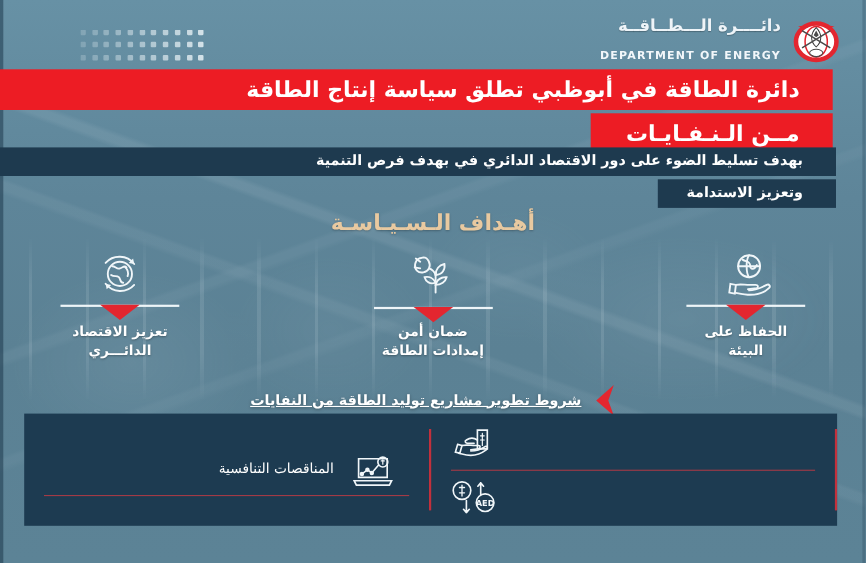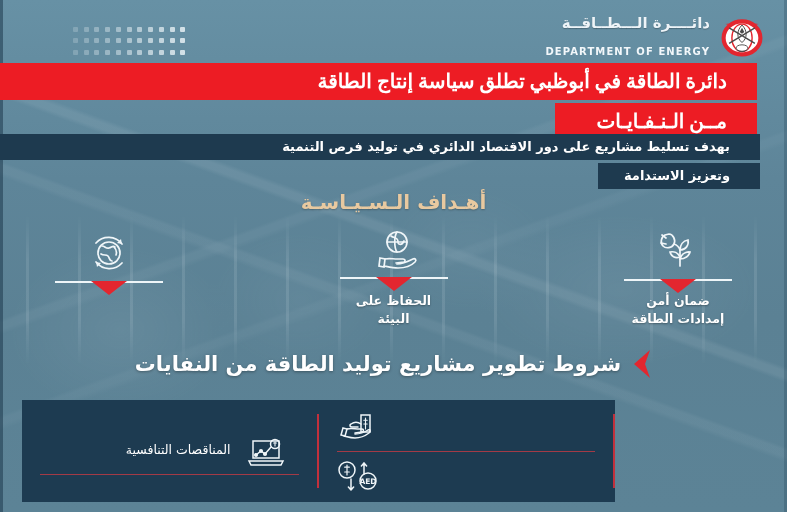--- a/index.html
+++ b/index.html
@@ -73,7 +73,7 @@
   
   .headline{
     position:absolute;left:0;top:63px;width:757px;
-    direction:rtl;text-align:right;font-family:Liberation Serif, serif;
+    direction:rtl;text-align:right;
   }
   .headline .ln{
     display:block;background:#ed1c24;color:#fff;

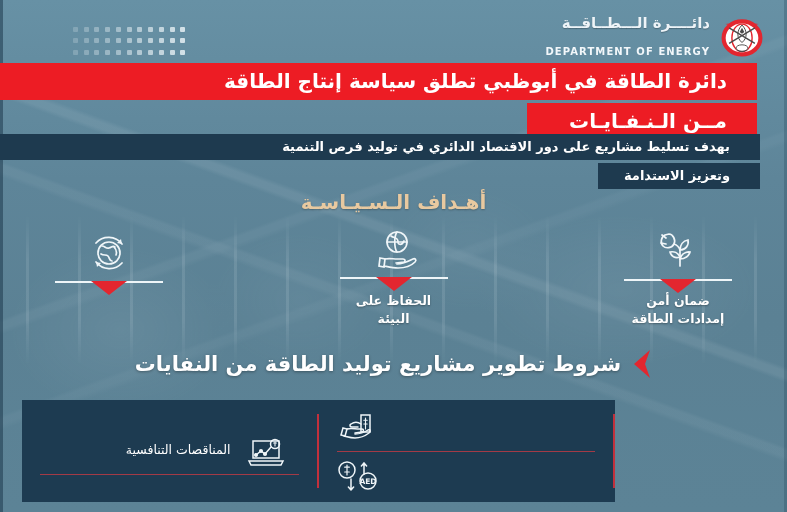--- a/index.html
+++ b/index.html
@@ -81,7 +81,7 @@
     padding:8px 30px 9px 14px;letter-spacing:0px;
     margin-bottom:3px;white-space:nowrap;
   }
-  .headline .ln.l2{width:fit-content;margin-left:auto;padding-left:42px;}
+  .headline .ln.l2{width:fit-content;margin-left:auto;padding-left:32px;}
 
   
   .subtitle{

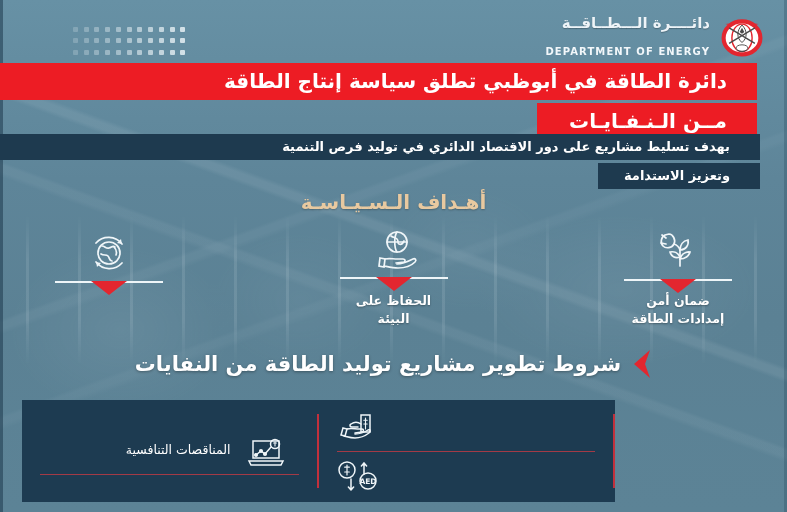--- a/index.html
+++ b/index.html
@@ -216,7 +216,7 @@
   </div>
 
   <div class="subtitle">
-    <span class="ln l1">بهدف تسليط مشاريع على دور الاقتصاد الدائري في توليد فرص التنمية</span>
+    <span class="ln l1">بهدف تسليط الضوء على دور الاقتصاد الدائري في بهدف فرص التنمية</span>
     <span class="ln l2">وتعزيز الاستدامة</span>
   </div>
 

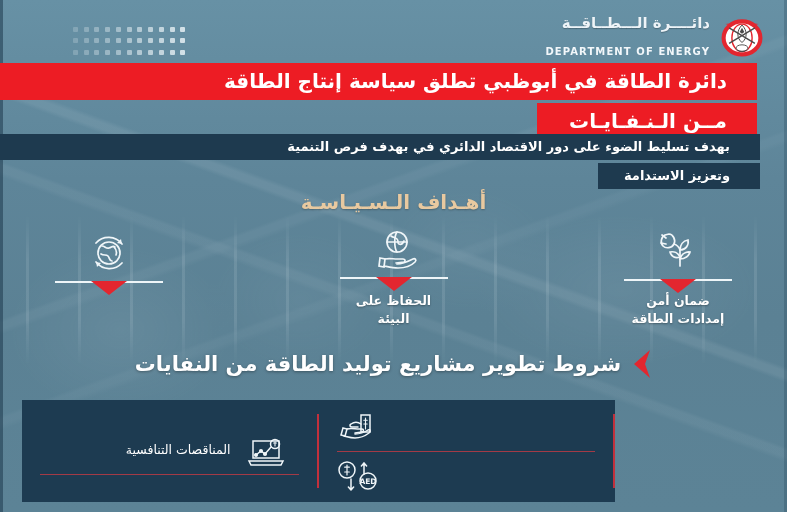--- a/index.html
+++ b/index.html
@@ -241,6 +241,9 @@
           <path d="M2 1h36L20 15z" fill="#e3262f"></path>
         </svg>
       </div>
+      <div class="obj-label">
+        <span>تعزيز الاقتصاد<br>الدائـــري</span>
+      </div>
     </div>
 
 

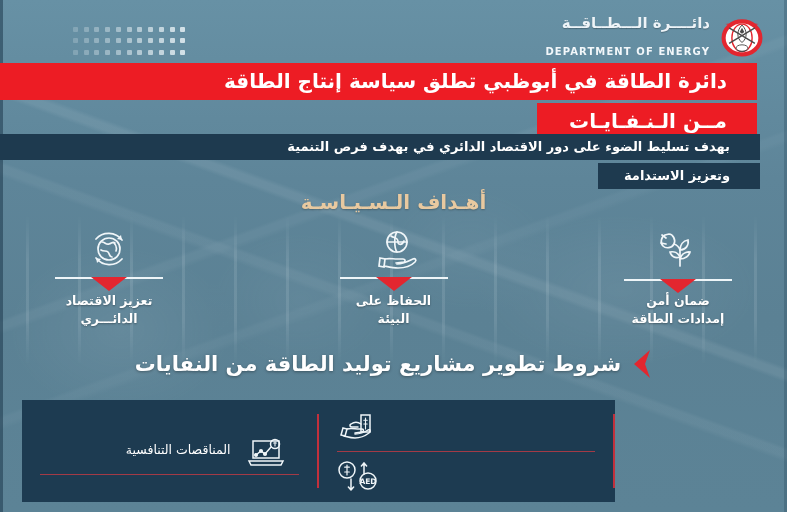--- a/index.html
+++ b/index.html
@@ -249,28 +249,6 @@
 
     <div class="obj">
       <div class="obj-icon">
-        <svg width="48" height="42" viewBox="0 0 48 42" fill="none" stroke="#f0f6f9" stroke-width="1.7" stroke-linecap="round">
-          <circle cx="27" cy="14" r="10"></circle>
-          <path d="M27 4c-3 4-3 16 0 20M17 14h20"></path>
-          <path d="M21 8c3 2 4 1 6 3s0 4 2 5 4-1 5-3"></path>
-          <path d="M10 30l5 1-1 8-5-1z"></path>
-          <path d="M15 31c4-1 8 0 12 0h6c2 0 3 2 1 3l-8 1"></path>
-          <path d="M27 36c6 0 12-3 16-5 2-1 4 1 2 3-4 4-11 6-17 6-5 0-9-1-14-2"></path>
-        </svg>
-      </div>
-      <div class="obj-rule">
-        <span class="bar"></span>
-        <svg class="chev" width="40" height="16" viewBox="0 0 40 16">
-          <path d="M2 1h36L20 15z" fill="#e3262f"></path>
-        </svg>
-      </div>
-      <div class="obj-label">
-        <span>الحفاظ على<br>البيئة</span>
-      </div>
-    </div>
-
-    <div class="obj">
-      <div class="obj-icon">
         <svg width="52" height="44" viewBox="0 0 52 44" fill="none" stroke="#f0f6f9" stroke-width="1.7" stroke-linecap="round">
           <path d="M14 10l-4-3M14 16l-5-1"></path>
           <path d="M13 7c-4 2-5 8-2 11s9 2 11-2-1-10-5-10z"></path>
@@ -289,6 +267,28 @@
       </div>
       <div class="obj-label">
         <span>ضمان أمن<br>إمدادات الطاقة</span>
+      </div>
+    </div>
+
+    <div class="obj">
+      <div class="obj-icon">
+        <svg width="48" height="42" viewBox="0 0 48 42" fill="none" stroke="#f0f6f9" stroke-width="1.7" stroke-linecap="round">
+          <circle cx="27" cy="14" r="10"></circle>
+          <path d="M27 4c-3 4-3 16 0 20M17 14h20"></path>
+          <path d="M21 8c3 2 4 1 6 3s0 4 2 5 4-1 5-3"></path>
+          <path d="M10 30l5 1-1 8-5-1z"></path>
+          <path d="M15 31c4-1 8 0 12 0h6c2 0 3 2 1 3l-8 1"></path>
+          <path d="M27 36c6 0 12-3 16-5 2-1 4 1 2 3-4 4-11 6-17 6-5 0-9-1-14-2"></path>
+        </svg>
+      </div>
+      <div class="obj-rule">
+        <span class="bar"></span>
+        <svg class="chev" width="40" height="16" viewBox="0 0 40 16">
+          <path d="M2 1h36L20 15z" fill="#e3262f"></path>
+        </svg>
+      </div>
+      <div class="obj-label">
+        <span>الحفاظ على<br>البيئة</span>
       </div>
     </div>
 

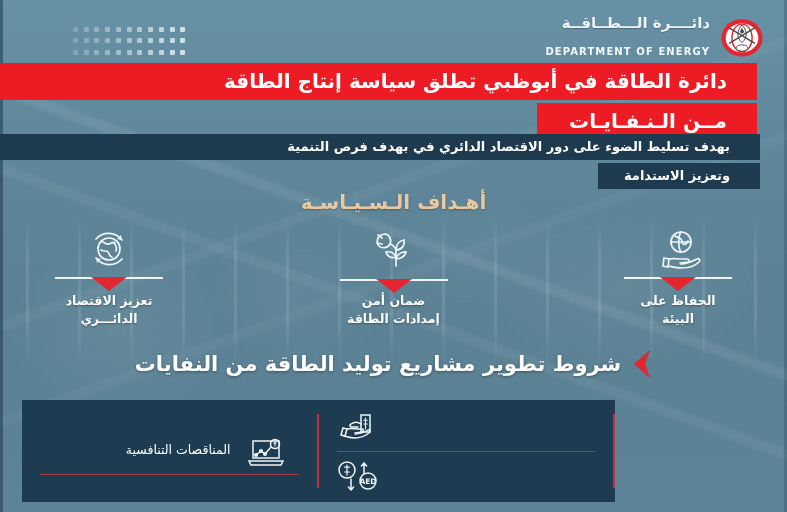--- a/index.html
+++ b/index.html
@@ -124,8 +124,9 @@
     display:flex;align-items:center;justify-content:center;gap:9px;direction:rtl;
   }
   .cond-title .txt{
-    color:#ffffff;font-size:21px;font-weight:bold;letter-spacing:.6px;direction:rtl;
+    color:#ffffff;font-size:13px;font-weight:bold;letter-spacing:.6px;direction:rtl;
     text-shadow:0 1px 3px rgba(0,0,0,.35);
+    text-decoration:underline;
   }
 
   

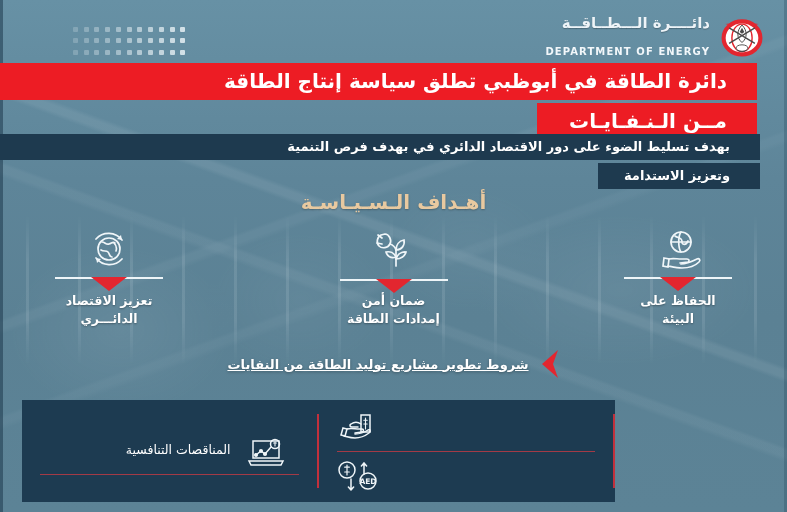--- a/index.html
+++ b/index.html
@@ -131,7 +131,7 @@
 
   
   .panel{
-    position:absolute;left:22px;top:400px;width:593px;height:102px;
+    position:absolute;left:22px;top:376px;width:739px;height:102px;
     background:#1d3b51;display:flex;
   }
   .col{flex:1;display:flex;flex-direction:column;justify-content:center;padding:0 16px;}

